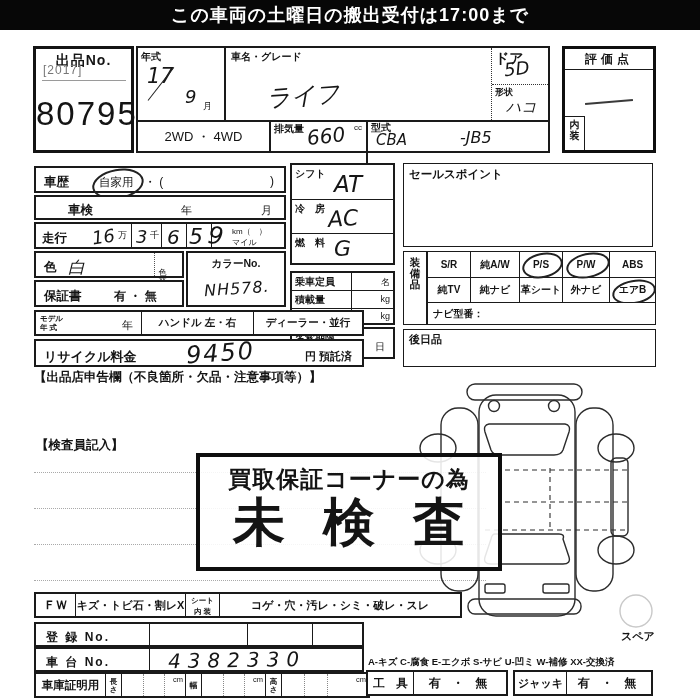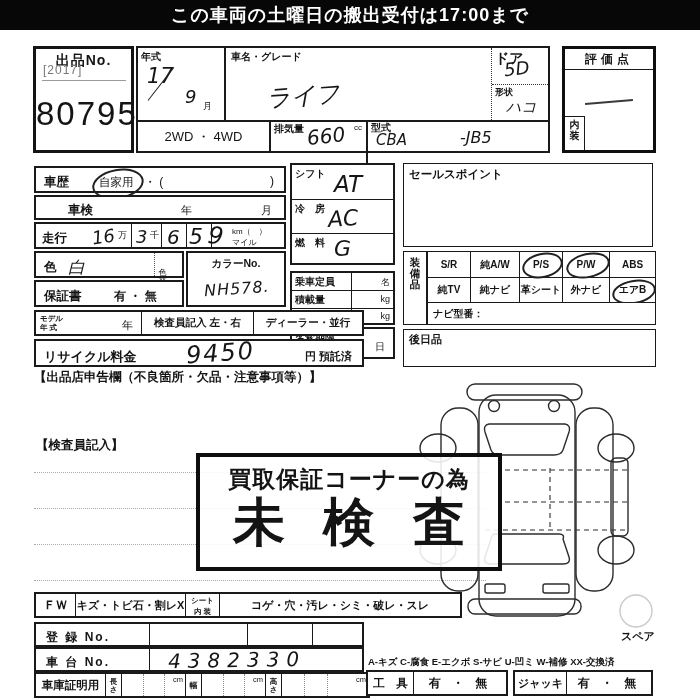--- a/index.html
+++ b/index.html
@@ -235,7 +235,7 @@
       <span class="a" style="right:8px;top:6px;font-size:11px;">年</span>
     </div>
     <div class="cellR ct" style="width:112px;">
-      <span style="font-size:10.5px;font-weight:bold;">検査員記入 左・右</span>
+      <span style="font-size:10.5px;font-weight:bold;">ハンドル 左・右</span>
     </div>
     <div class="ct" style="flex:1;">
       <span style="font-size:10.5px;font-weight:bold;">ディーラー・並行</span>

